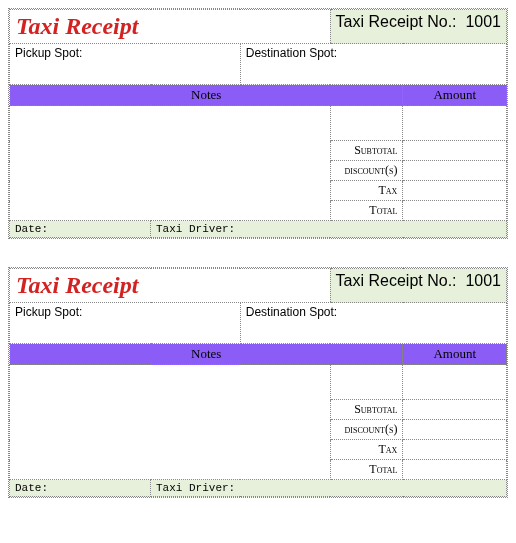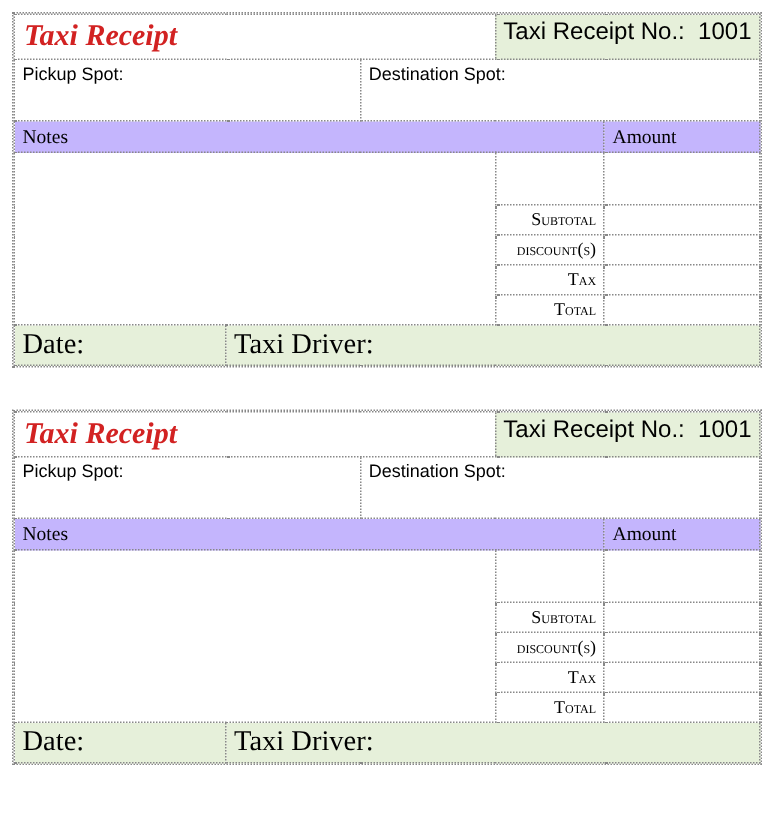--- a/index.html
+++ b/index.html
@@ -39,7 +39,7 @@
     font-style: italic;
     font-weight: bold;
     color: #d22222;
-    font-size: 20px;
+    font-size: 24px;
     font-family: "Times New Roman", serif;
   }
   .pickup-row td {

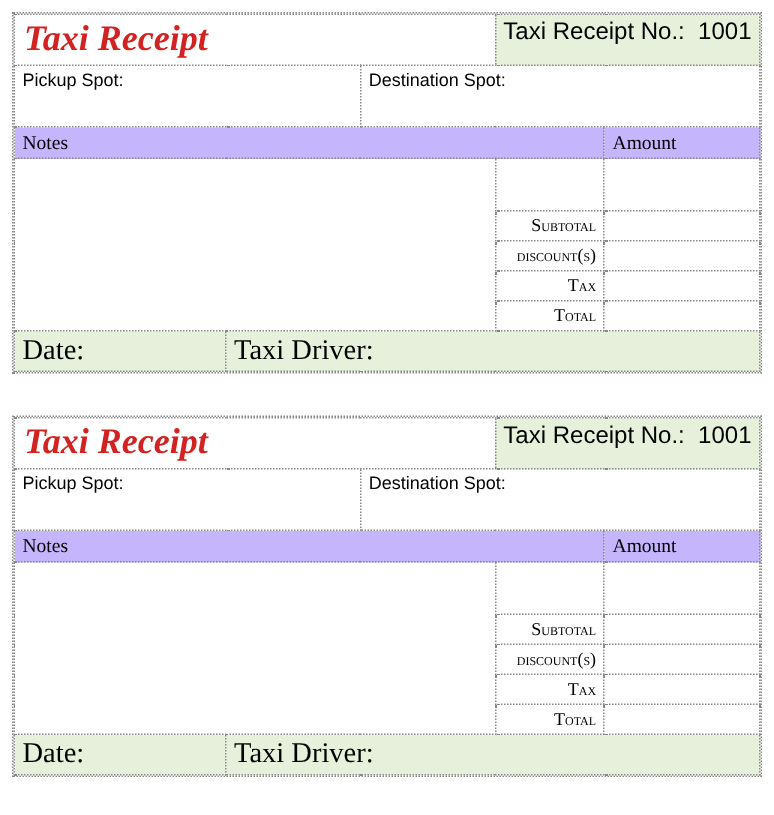--- a/index.html
+++ b/index.html
@@ -47,10 +47,11 @@
     height: 36px;
   }
   .notes-header td {
-    background: #c4b5fd;
+    background: #8b5cf6;
     font-family: "Times New Roman", serif;
     font-size: 13px;
     padding: 2px 5px;
+    text-align: center;
   }
   .body-row td {
     height: 30px;

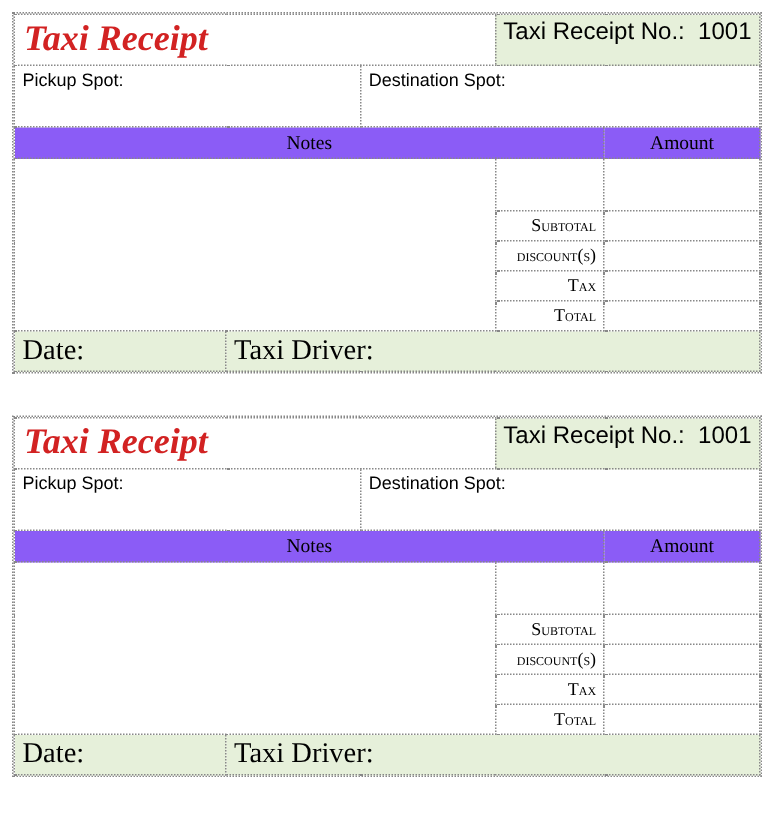--- a/index.html
+++ b/index.html
@@ -69,8 +69,8 @@
   }
   .footer-row td {
     background: #e6f0da;
-    font-family: Liberation Serif, serif;
-    font-size: 19px;
+    font-family: Liberation Mono, monospace;
+    font-size: 11px;
     padding: 2px 5px;
   }
   .noborder-top { border-top: none !important; }

